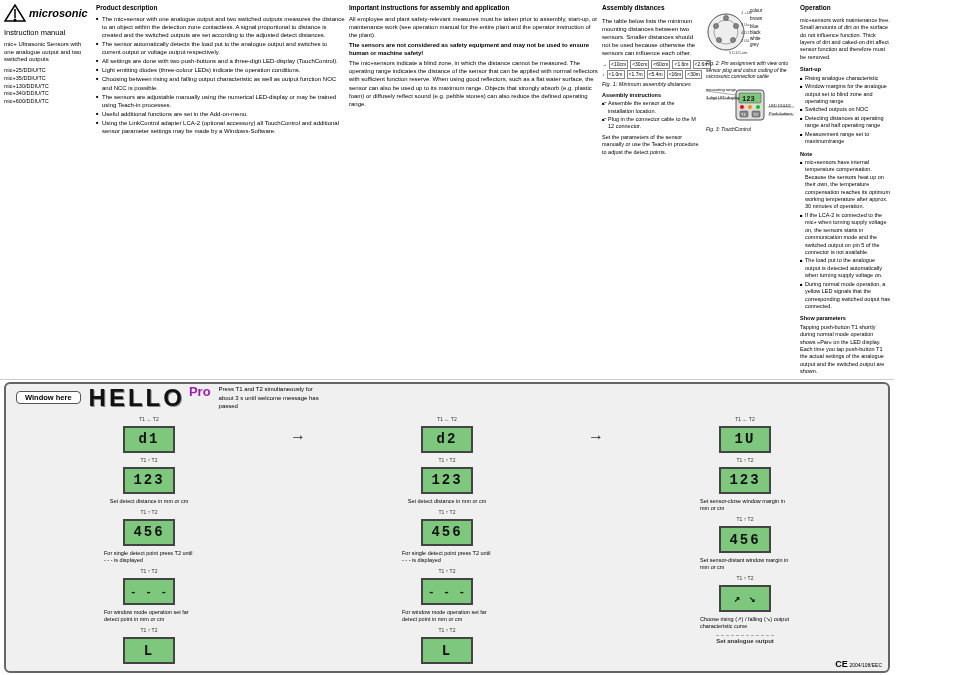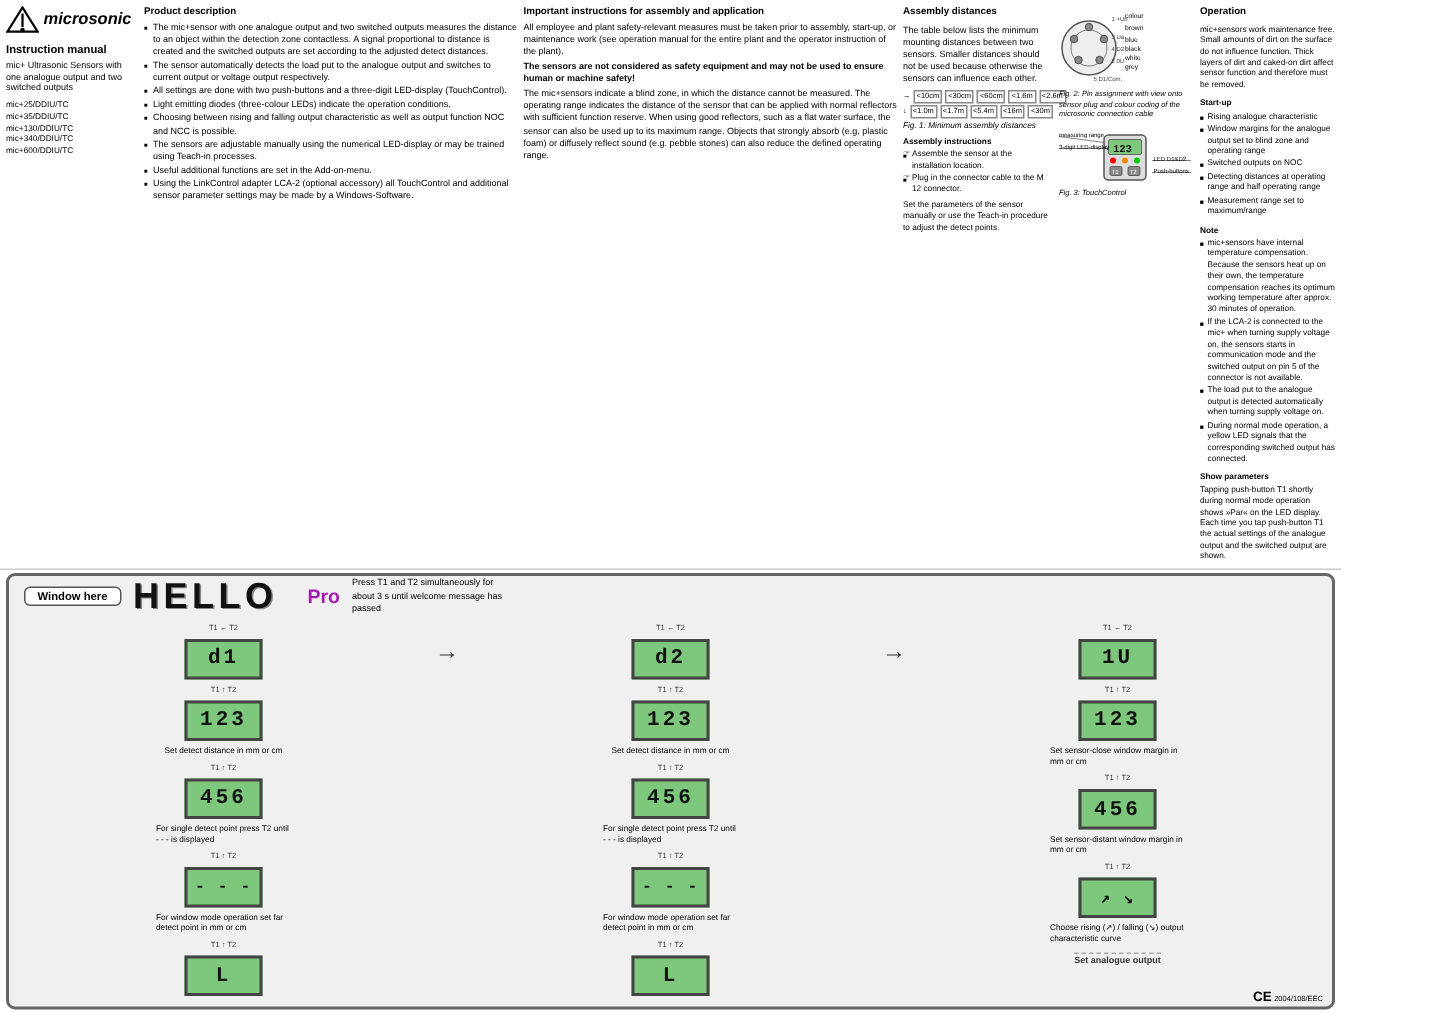--- a/index.html
+++ b/index.html
@@ -313,7 +313,7 @@
         </svg>
         <span style="font-size:11px;font-weight:bold;font-style:italic;color:#000;">microsonic</span>
       </div>
-      <div style="font-size:7.5px;font-weight:bold;color:#000;line-height:1.3;">Instruction manual</div>
+      <div style="font-size:7.5px;font-weight:normal;color:#000;line-height:1.3;">Instruction manual</div>
       <div style="font-size:6px;color:#000;line-height:1.3;">mic+ Ultrasonic Sensors with one analogue output and two switched outputs</div>
       <div style="font-size:5.5px;color:#000;line-height:1.4;white-space:pre;">mic+25/DDIU/TC
 mic+35/DDIU/TC

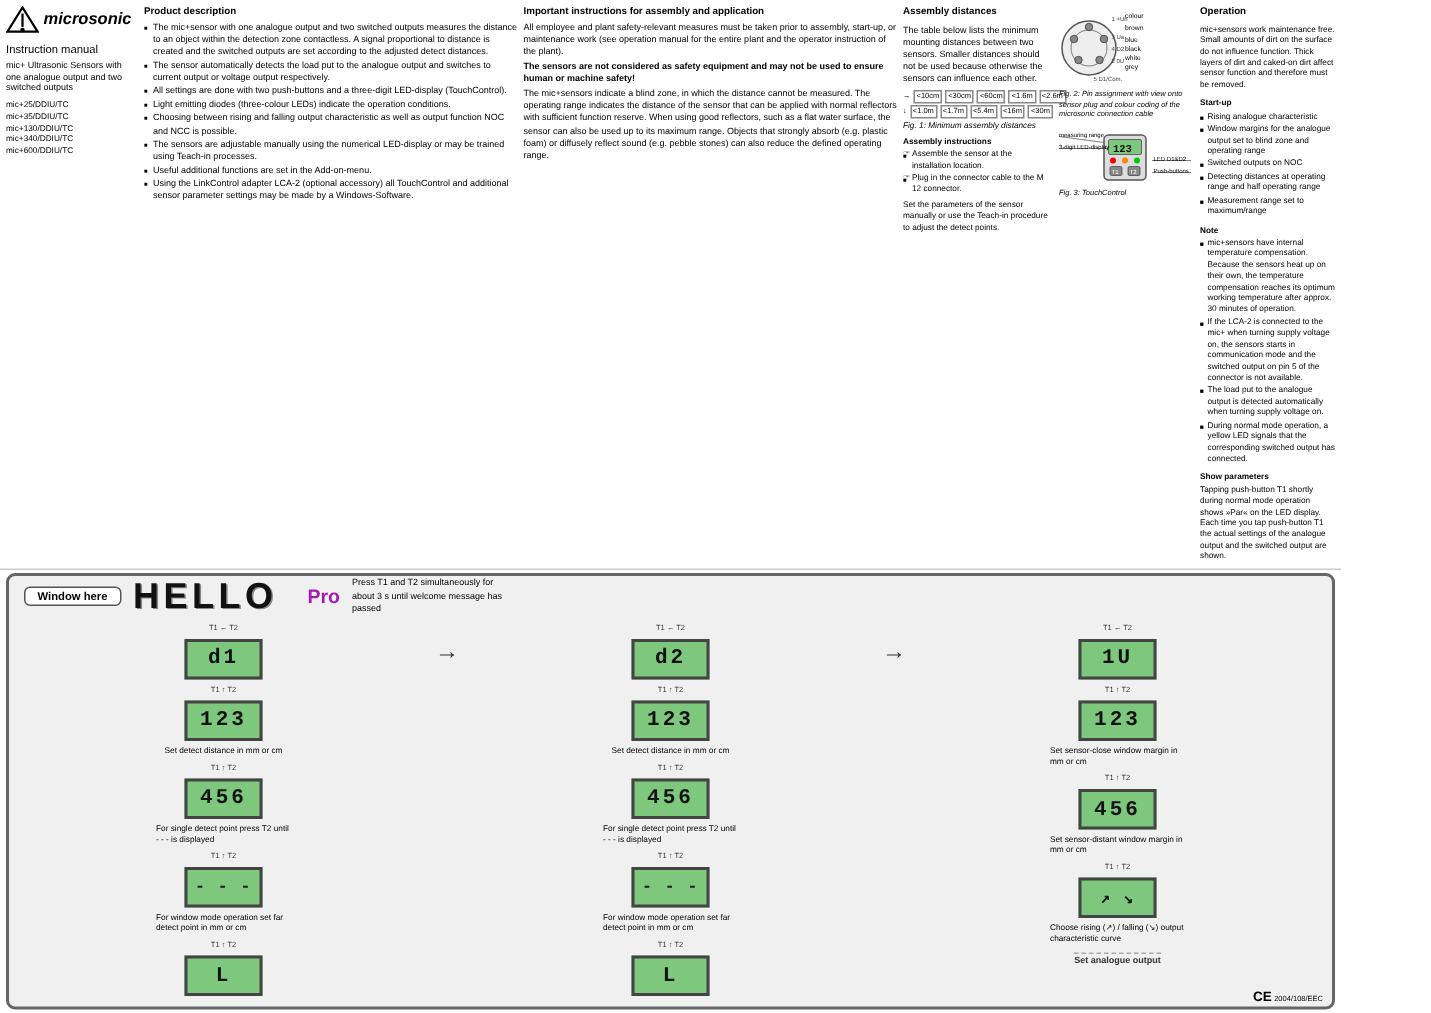--- a/index.html
+++ b/index.html
@@ -122,8 +122,7 @@
 
     .hello-display-area {
       display: flex;
-      align-items: center;
-      gap: 20px;
+      gap: 4px;
     }
 
     .hello-seg {

